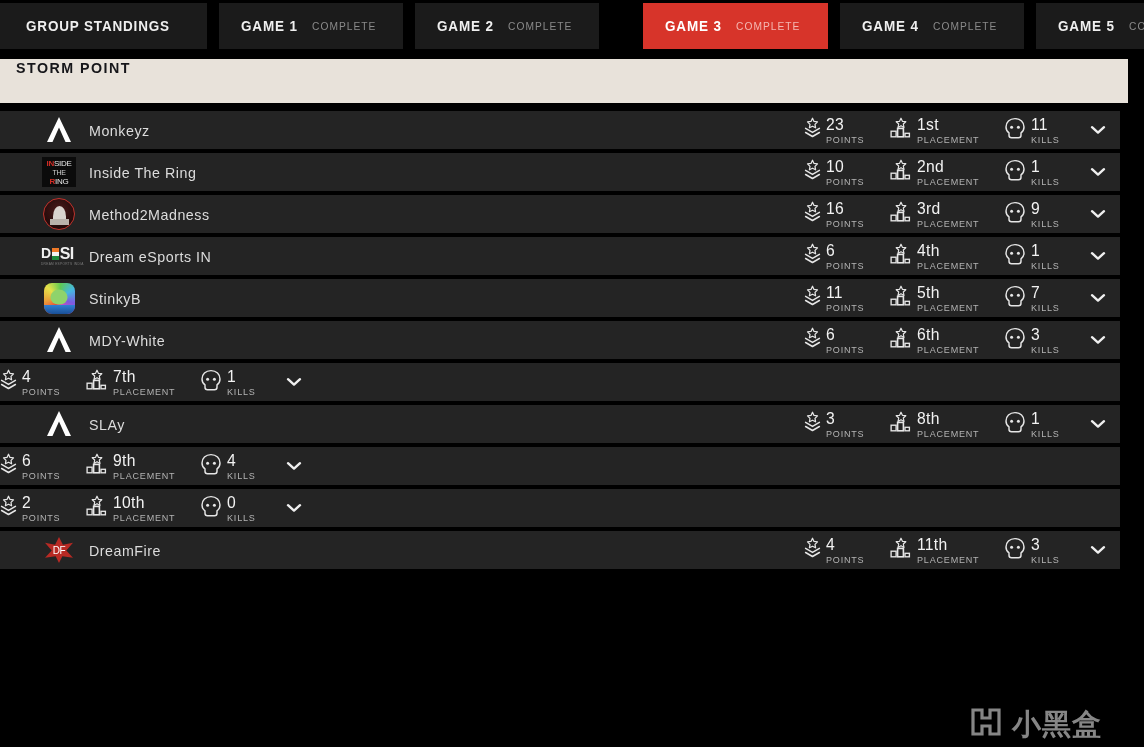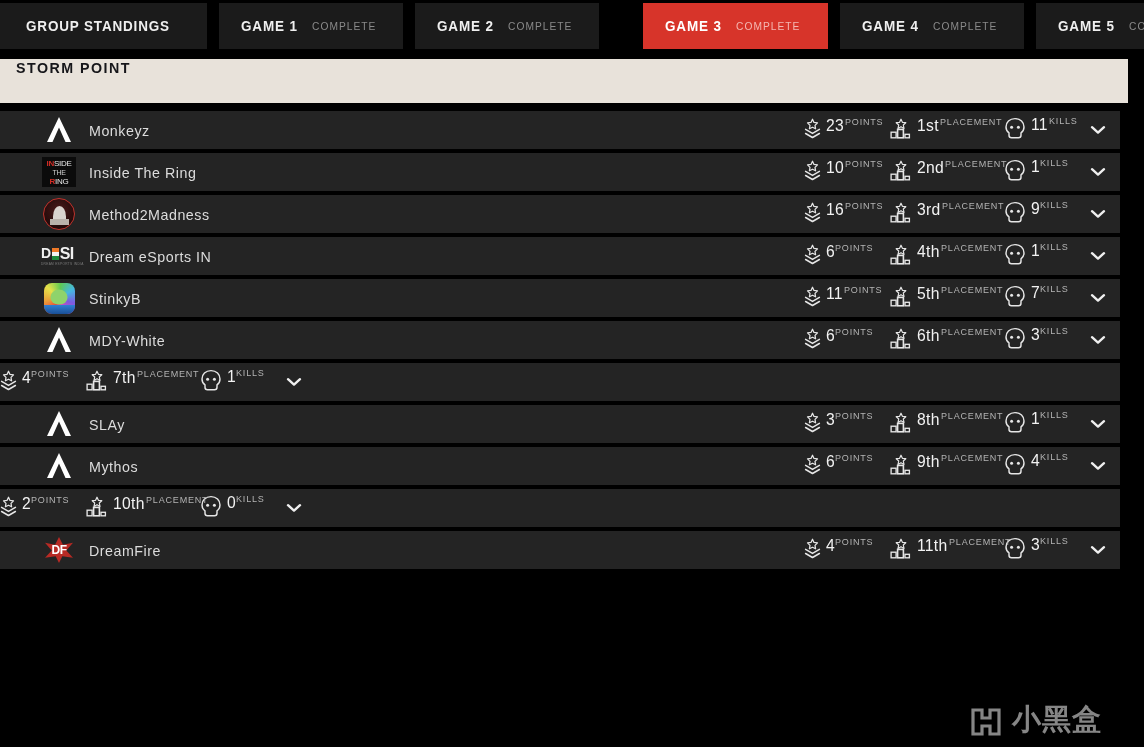--- a/index.html
+++ b/index.html
@@ -132,7 +132,7 @@
   .stat-kills     { width: 72px; }
 
   .stat-ico { flex: 0 0 auto; margin-top: 1px; }
-  .stat-text { display: flex; flex-direction: row; line-height: 1; }
+  .stat-text { display: flex; flex-direction: column; line-height: 1; }
   .stat-val {
     color: #f2f2f2;
     font-size: 16.5px;

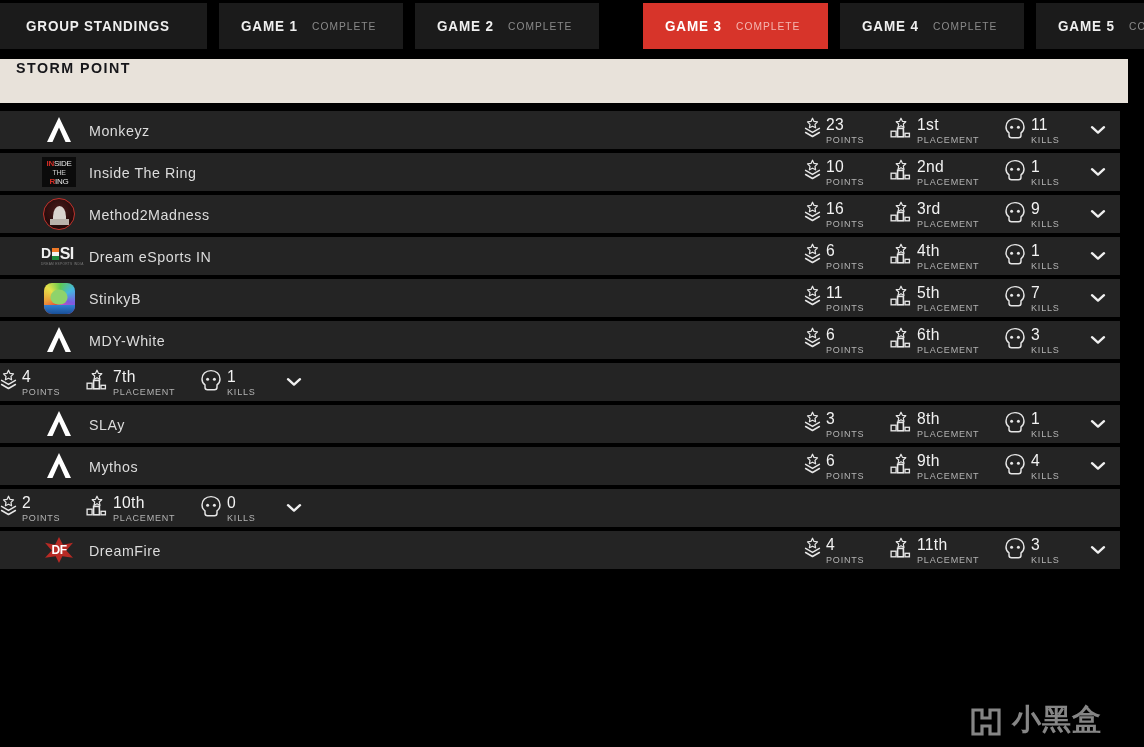--- a/index.html
+++ b/index.html
@@ -733,17 +733,6 @@
       </div>
     </div>
     <div class="row">
-      <div class="team-cell">
-        <span class="team-logo">
-          <span class="logo-apex">
-            <svg width="30" height="30" viewBox="0 0 30 30" class="apexsvg">
-              <path d="M15 2 L27 27 L21.5 27 L15 12.5 L8.5 27 L3 27 Z" fill="#ffffff"></path>
-              <path d="M15 16.5 L19.5 27 L10.5 27 Z" fill="#242424"></path>
-            </svg>
-          </span>
-        </span>
-        <span class="team-name">Mythos</span>
-      </div>
       <div class="stats">
         <div class="stat stat-points">
           <span class="stat-ico"><svg width="17" height="22" viewBox="0 0 17 22">

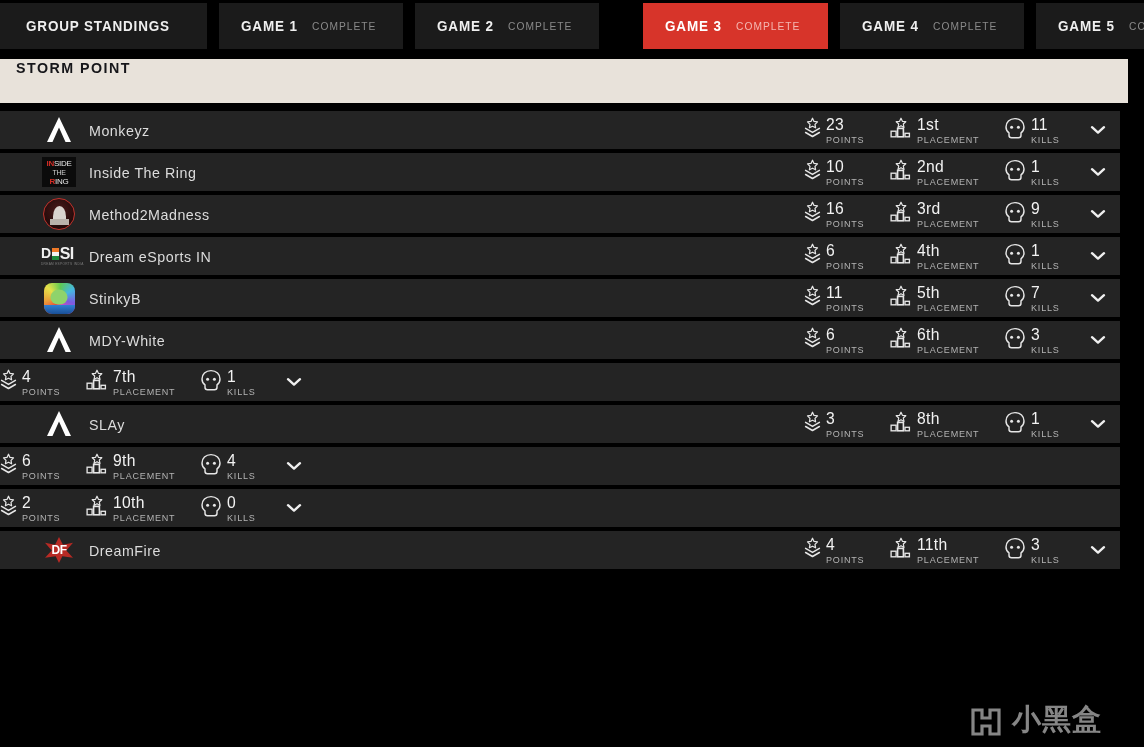--- a/index.html
+++ b/index.html
@@ -261,7 +261,7 @@
   }
   .logo-dreamfire span {
     position: relative; z-index: 2;
-    font-size: 12px; font-weight: 700; color: #ffffff;
+    font-size: 10px; font-weight: 400; color: #ffffff;
     letter-spacing: -0.5px;
   }
 

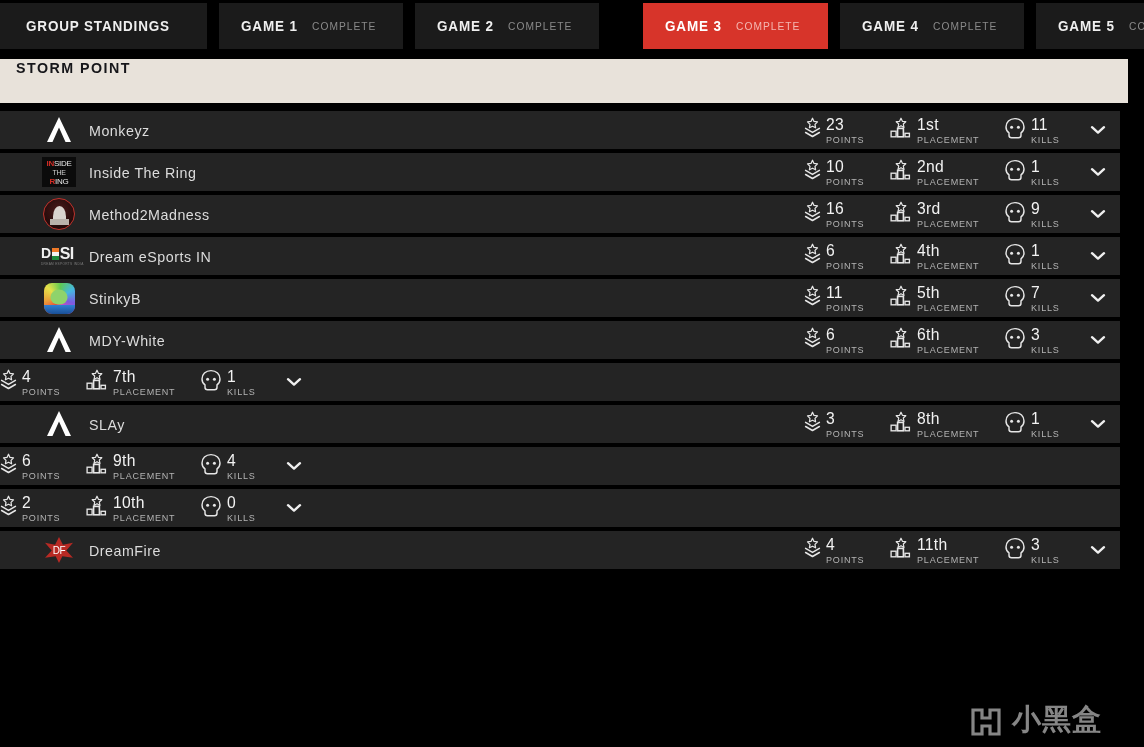--- a/index.html
+++ b/index.html
@@ -269,7 +269,7 @@
   .watermark {
     position: absolute;
     right: 42px; bottom: 8px;
-    display: flex; align-items: flex-start; gap: 9px;
+    display: flex; align-items: flex-end; gap: 9px;
     opacity: 0.62;
     pointer-events: none;
     z-index: 20;

